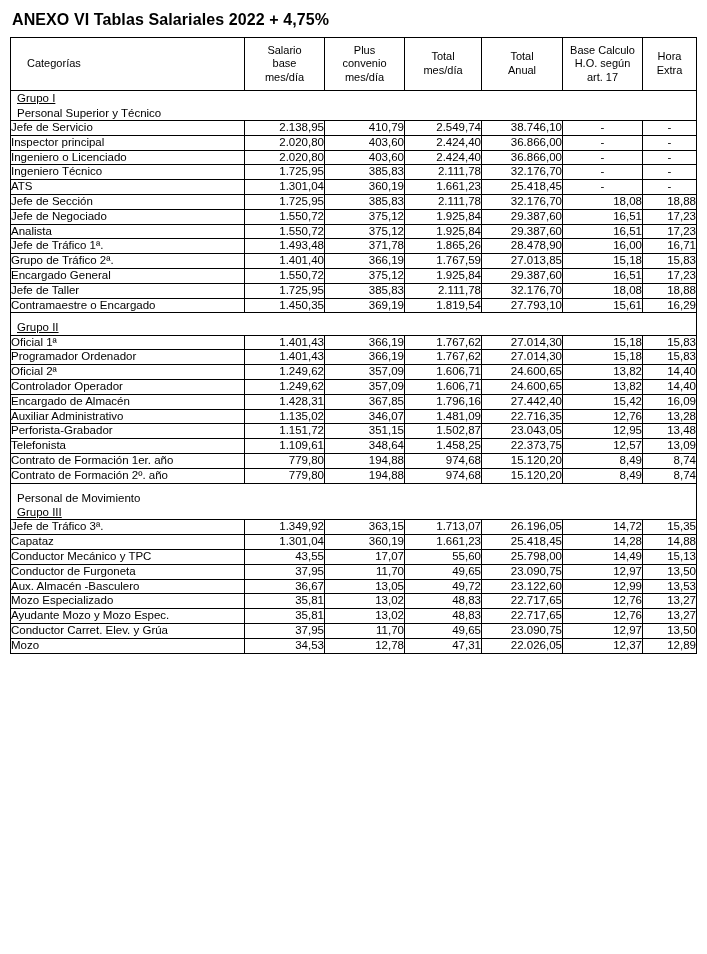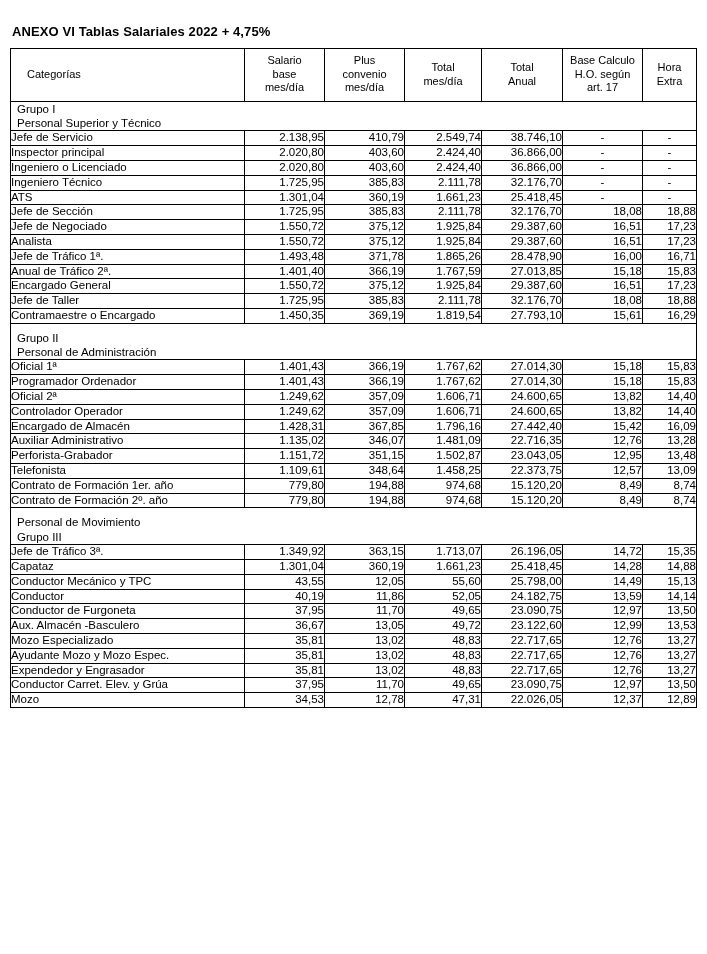--- a/index.html
+++ b/index.html
@@ -22,10 +22,10 @@
     padding: 8px 10px 0 10px;
   }
   .doc-title {
-    font-size: 13px;
+    font-size: 16px;
     font-weight: 600;
     letter-spacing: 0.1px;
-    margin: 16px 0 8px 2px;
+    margin: 2px 0 8px 2px;
     line-height: 1.2;
   }
   table.salary {

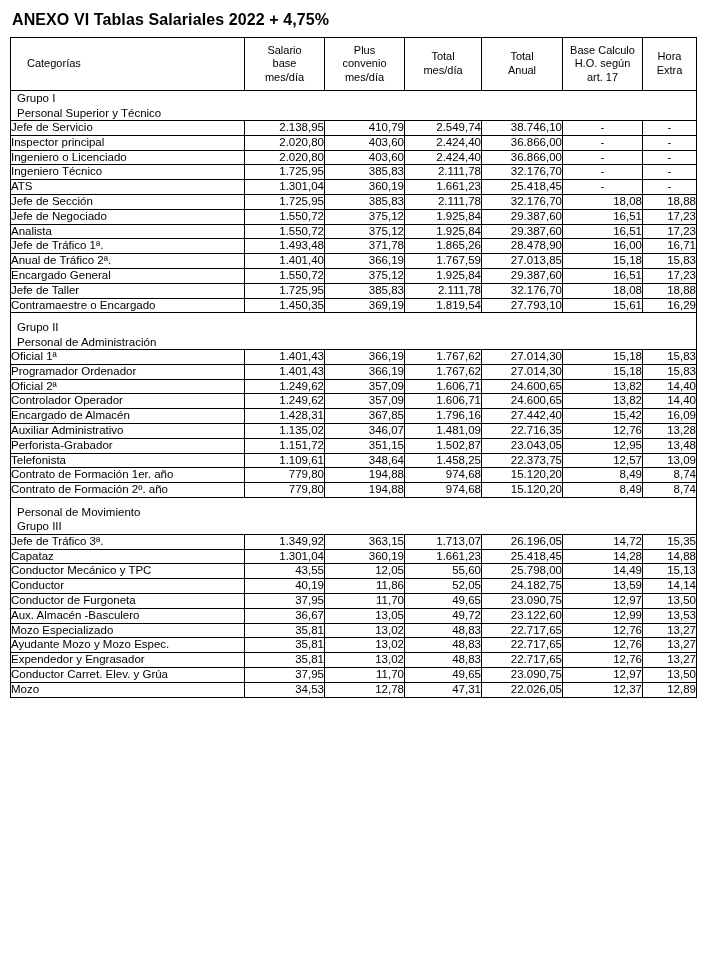--- a/index.html
+++ b/index.html
@@ -84,6 +84,7 @@
   }
   tr.group-top td {
     padding-top: 5px;
+    text-decoration: underline;
   }
   tr.group-bottom td {
     padding-bottom: 5px;

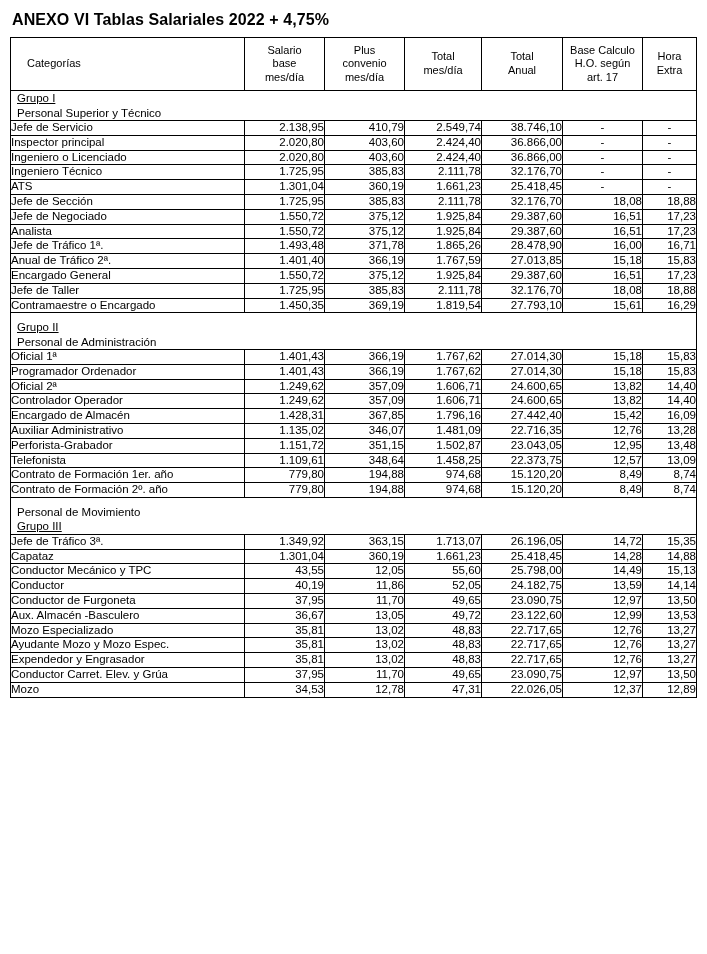--- a/index.html
+++ b/index.html
@@ -237,7 +237,7 @@
           <td class="num">16,71</td>
         </tr>
         <tr>
-          <td class="label">Anual de Tráfico 2ª.</td>
+          <td class="label">Grupo de Tráfico 2ª.</td>
           <td class="num">1.401,40</td>
           <td class="num">366,19</td>
           <td class="num">1.767,59</td>

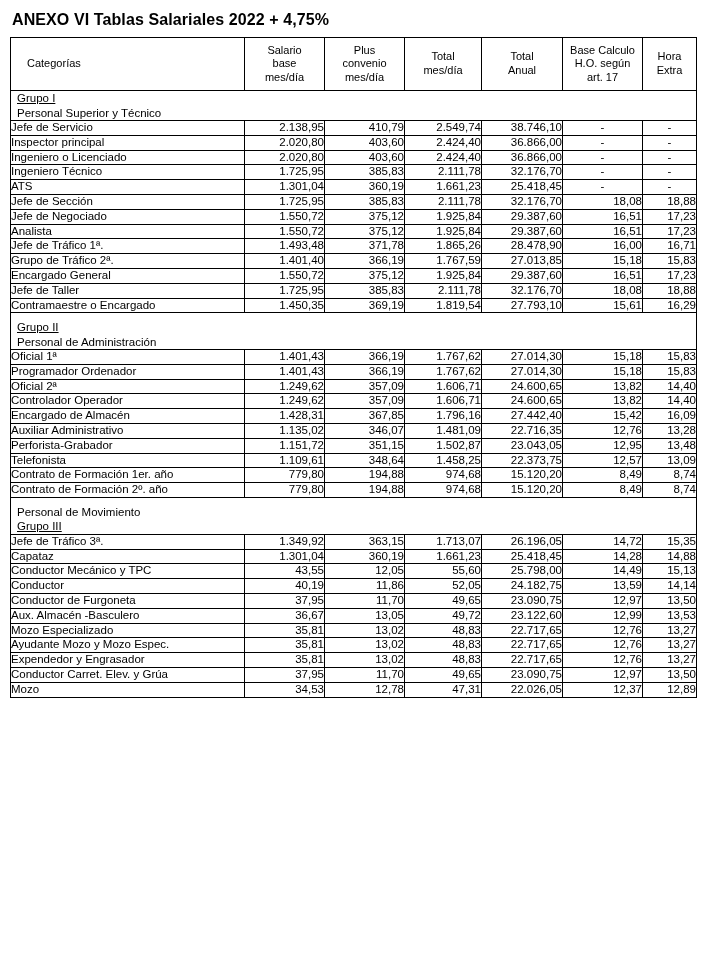--- a/index.html
+++ b/index.html
@@ -278,9 +278,6 @@
         <tr class="group group-top">
           <td class="gcell" colspan="7">Grupo II</td>
         </tr>
-        <tr class="group group-bottom">
-          <td class="gcell" colspan="7">Personal de Administración</td>
-        </tr>
         <tr>
           <td class="label">Oficial 1ª</td>
           <td class="num">1.401,43</td>

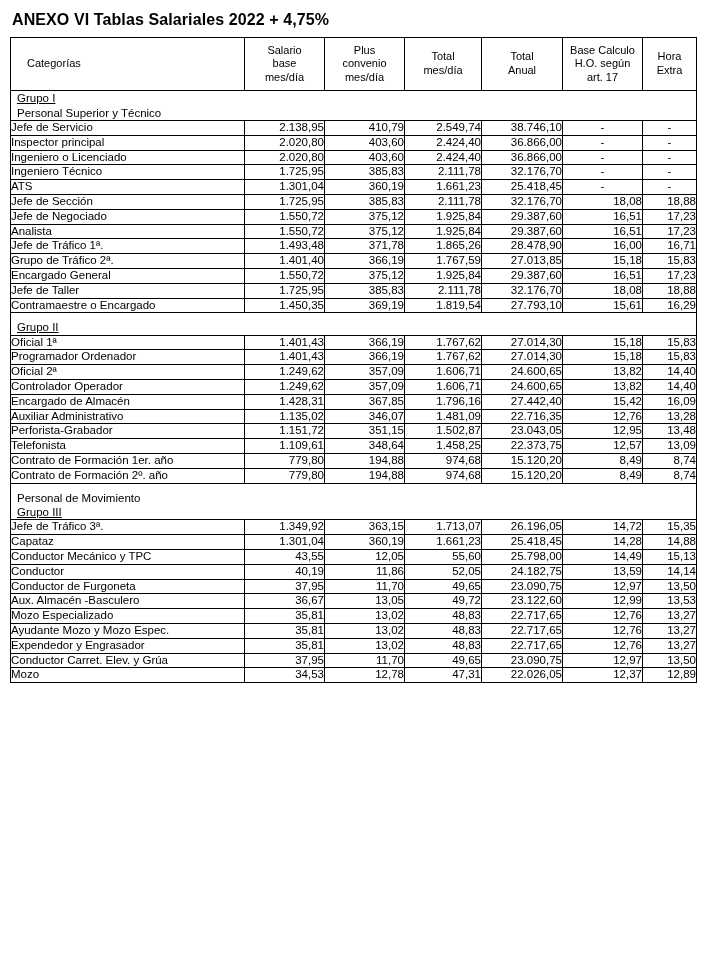--- a/index.html
+++ b/index.html
@@ -398,7 +398,7 @@
         <tr>
           <td class="label">Conductor Mecánico y TPC</td>
           <td class="num">43,55</td>
-          <td class="num">12,05</td>
+          <td class="num">17,07</td>
           <td class="num">55,60</td>
           <td class="num">25.798,00</td>
           <td class="num">14,49</td>

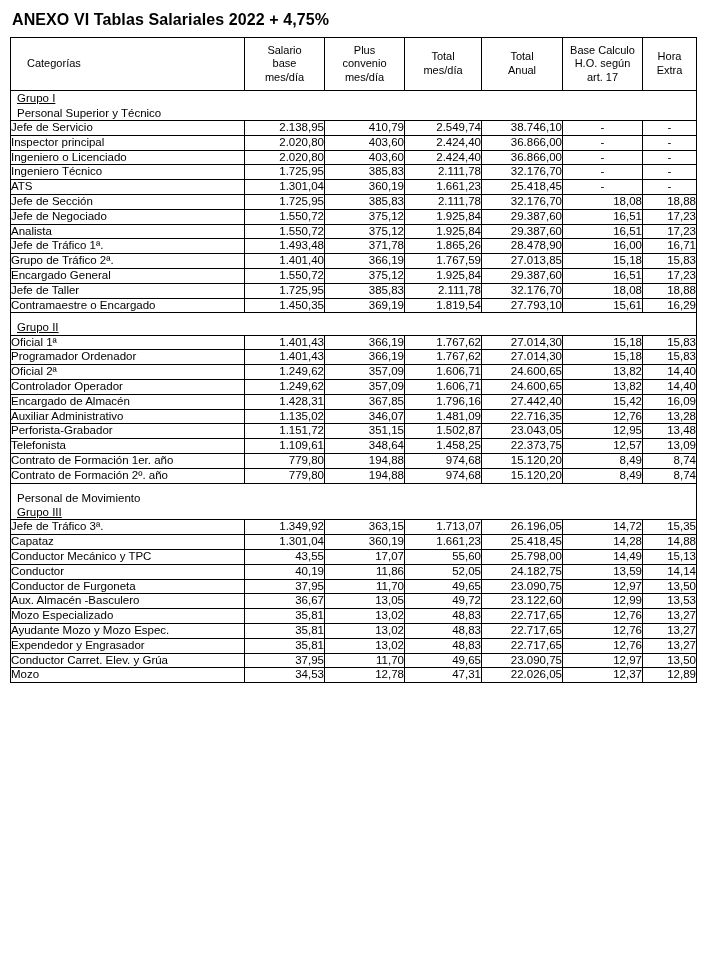--- a/index.html
+++ b/index.html
@@ -405,15 +405,6 @@
           <td class="num">15,13</td>
         </tr>
         <tr>
-          <td class="label">Conductor</td>
-          <td class="num">40,19</td>
-          <td class="num">11,86</td>
-          <td class="num">52,05</td>
-          <td class="num">24.182,75</td>
-          <td class="num">13,59</td>
-          <td class="num">14,14</td>
-        </tr>
-        <tr>
           <td class="label">Conductor de Furgoneta</td>
           <td class="num">37,95</td>
           <td class="num">11,70</td>

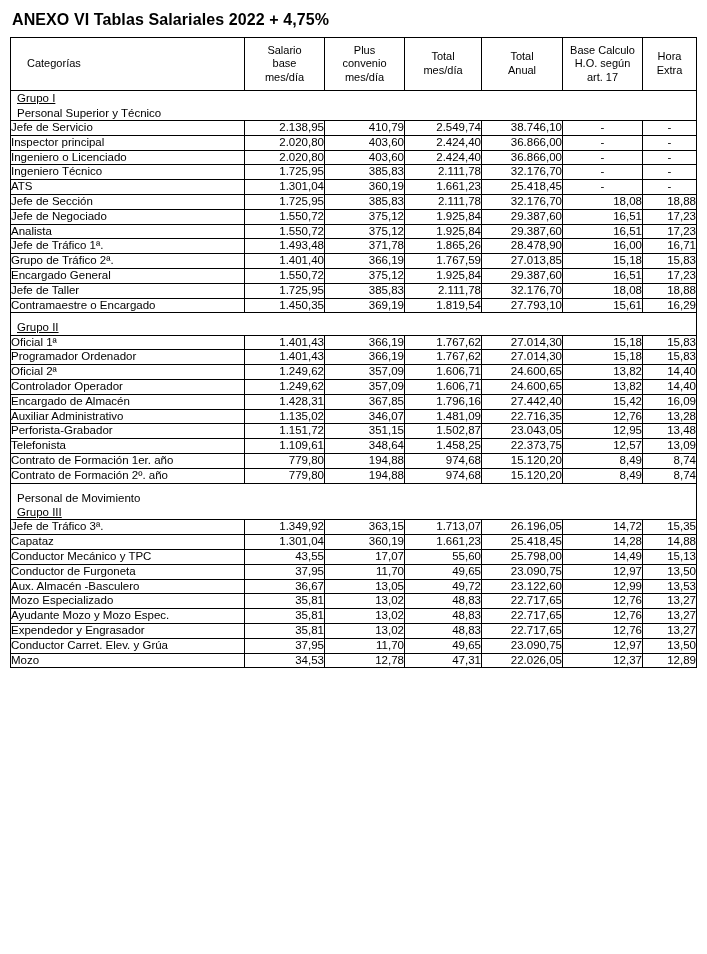--- a/index.html
+++ b/index.html
@@ -441,15 +441,6 @@
           <td class="num">13,27</td>
         </tr>
         <tr>
-          <td class="label">Expendedor y Engrasador</td>
-          <td class="num">35,81</td>
-          <td class="num">13,02</td>
-          <td class="num">48,83</td>
-          <td class="num">22.717,65</td>
-          <td class="num">12,76</td>
-          <td class="num">13,27</td>
-        </tr>
-        <tr>
           <td class="label">Conductor Carret. Elev. y Grúa</td>
           <td class="num">37,95</td>
           <td class="num">11,70</td>

